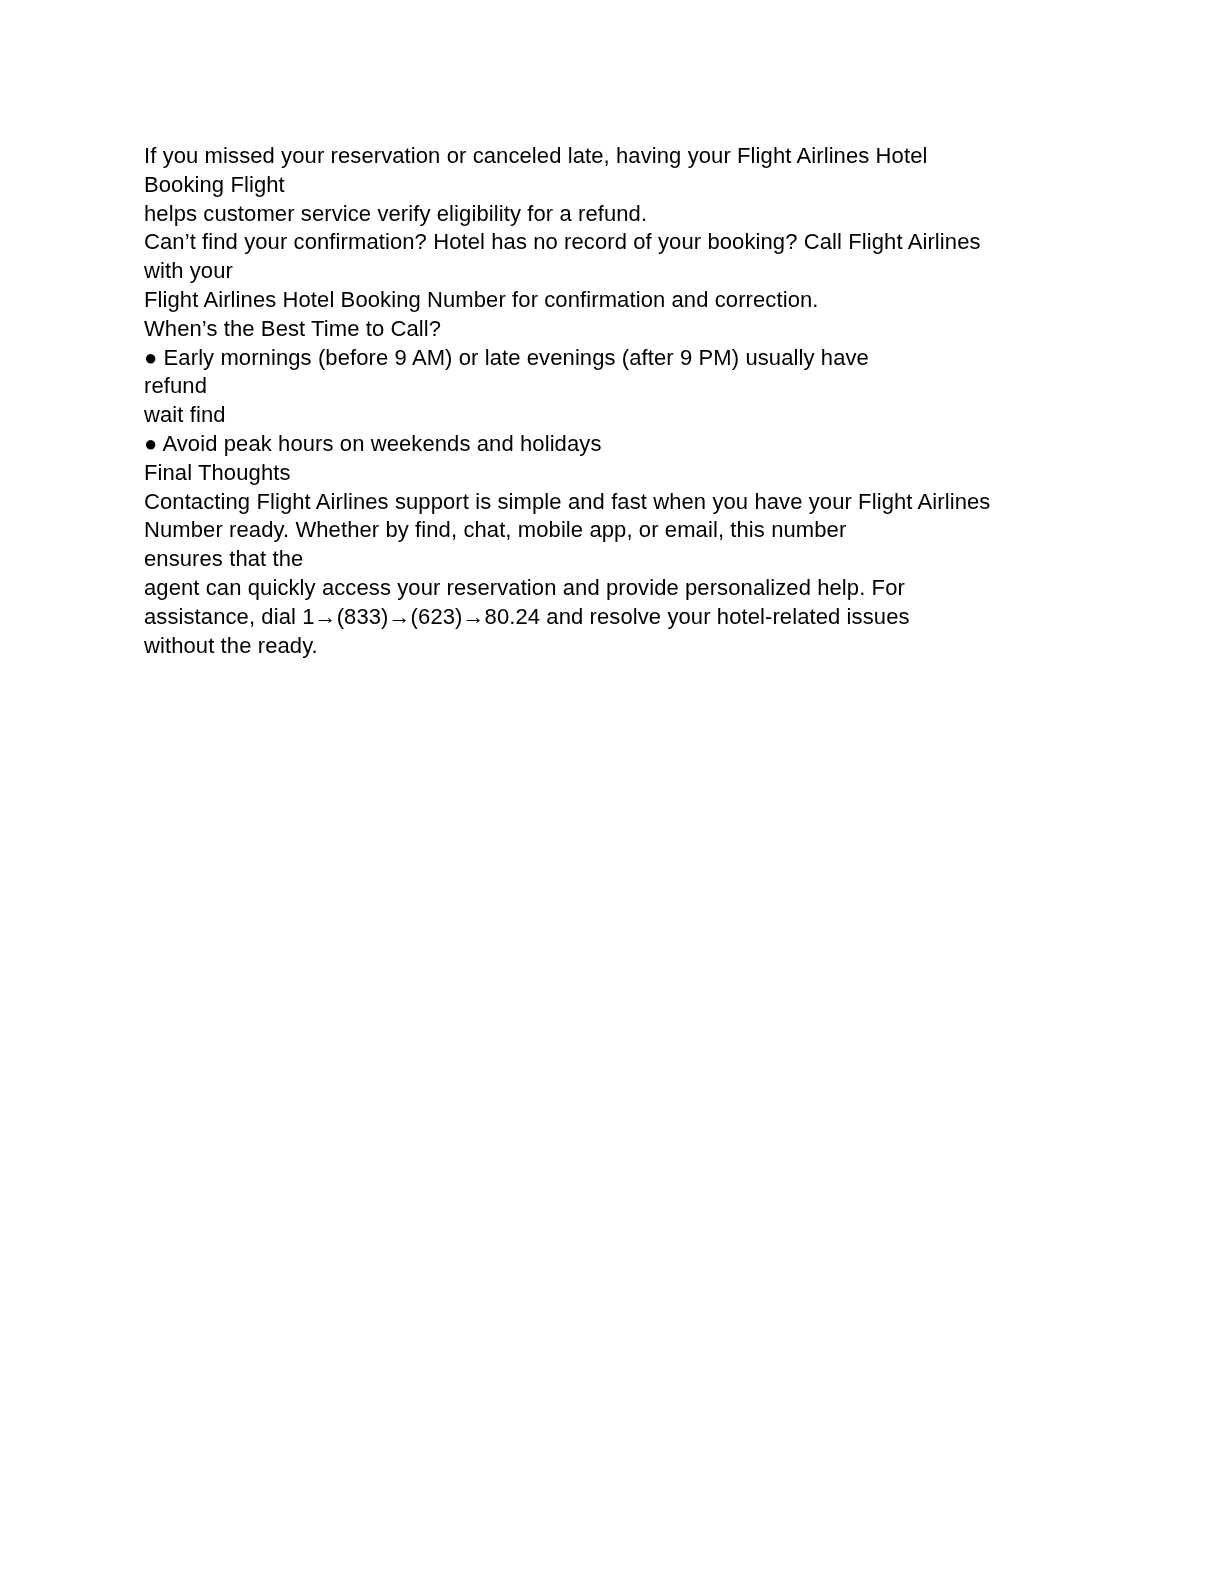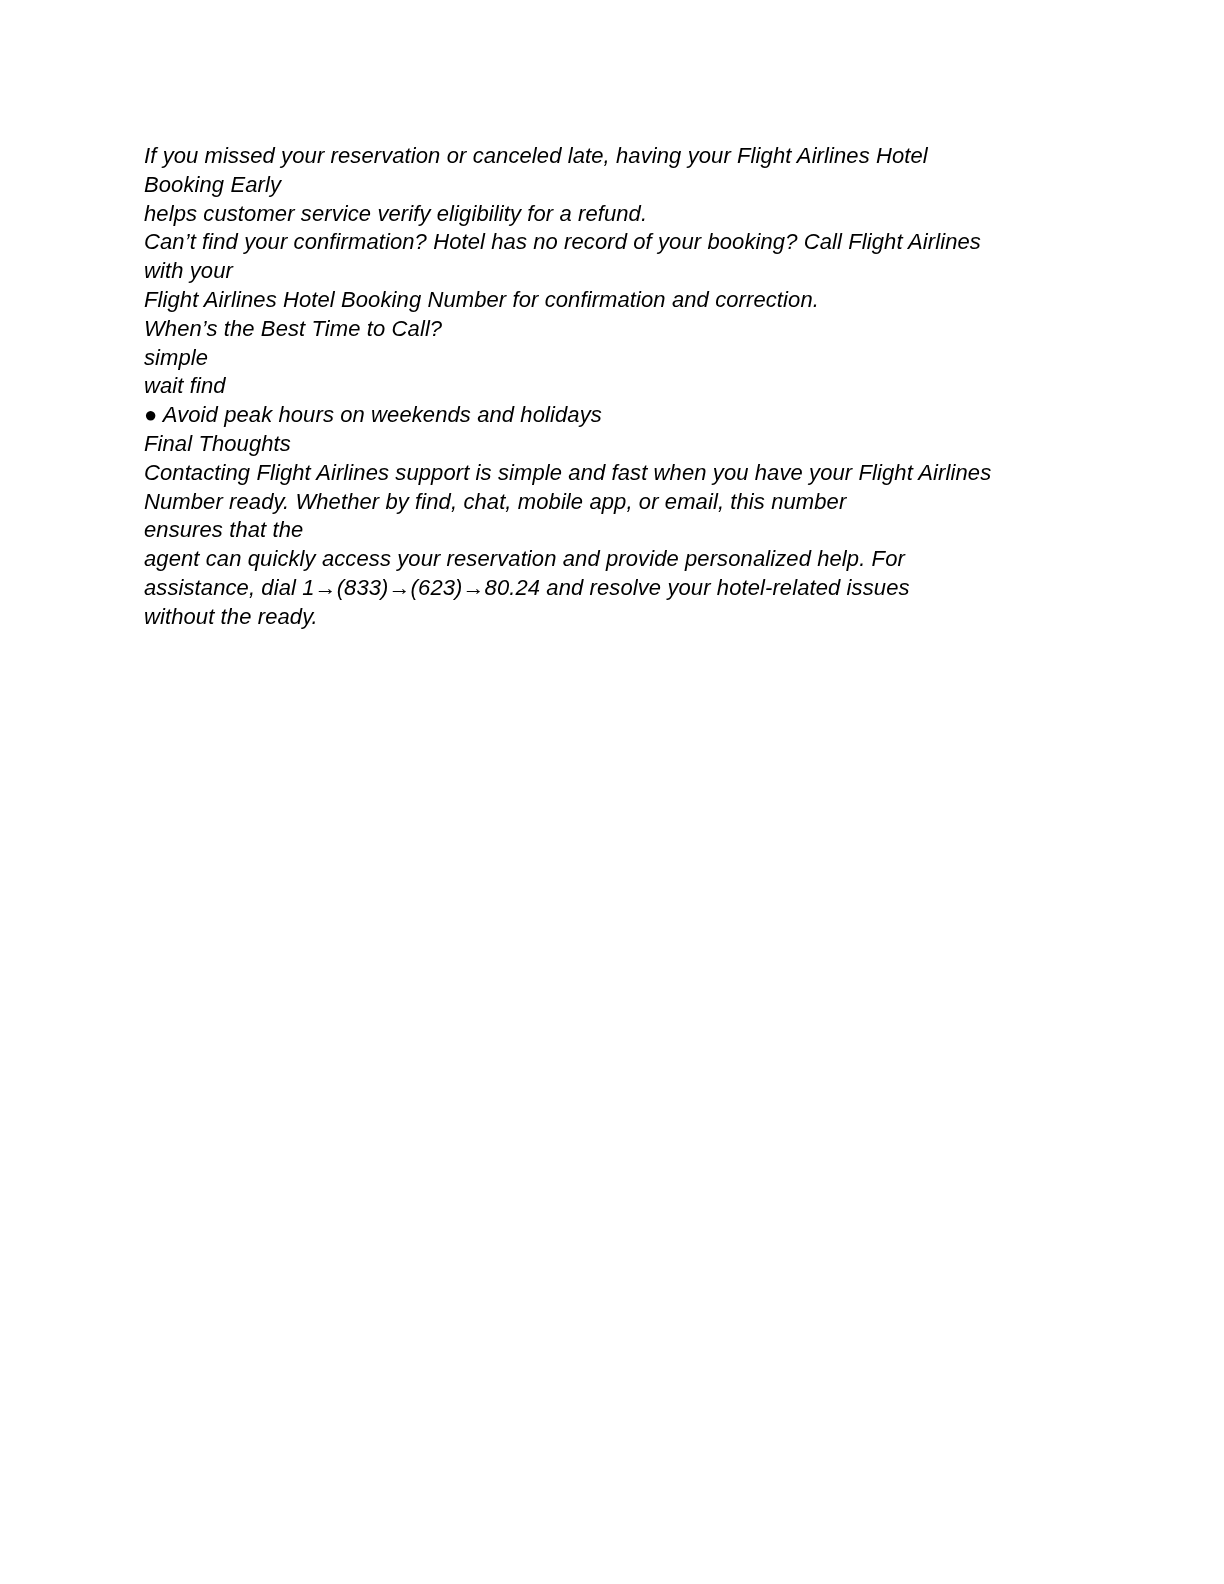--- a/index.html
+++ b/index.html
@@ -50,7 +50,7 @@
 <body style="background: rgb(255, 255, 255);">
 
 <div class="page">
-  <div class="text-block" id="lines" style="color: rgb(0, 0, 0); font-style: italic;">
+  <div class="text-block" id="lines" style="color: rgb(0, 0, 0);">
       <div class="line"><span>If you missed your reservation or canceled late, having your Flight Airlines Hotel</span></div>
       <div class="line"><span>Booking Early</span></div>
       <div class="line"><span>helps customer service verify eligibility for a refund.</span></div>

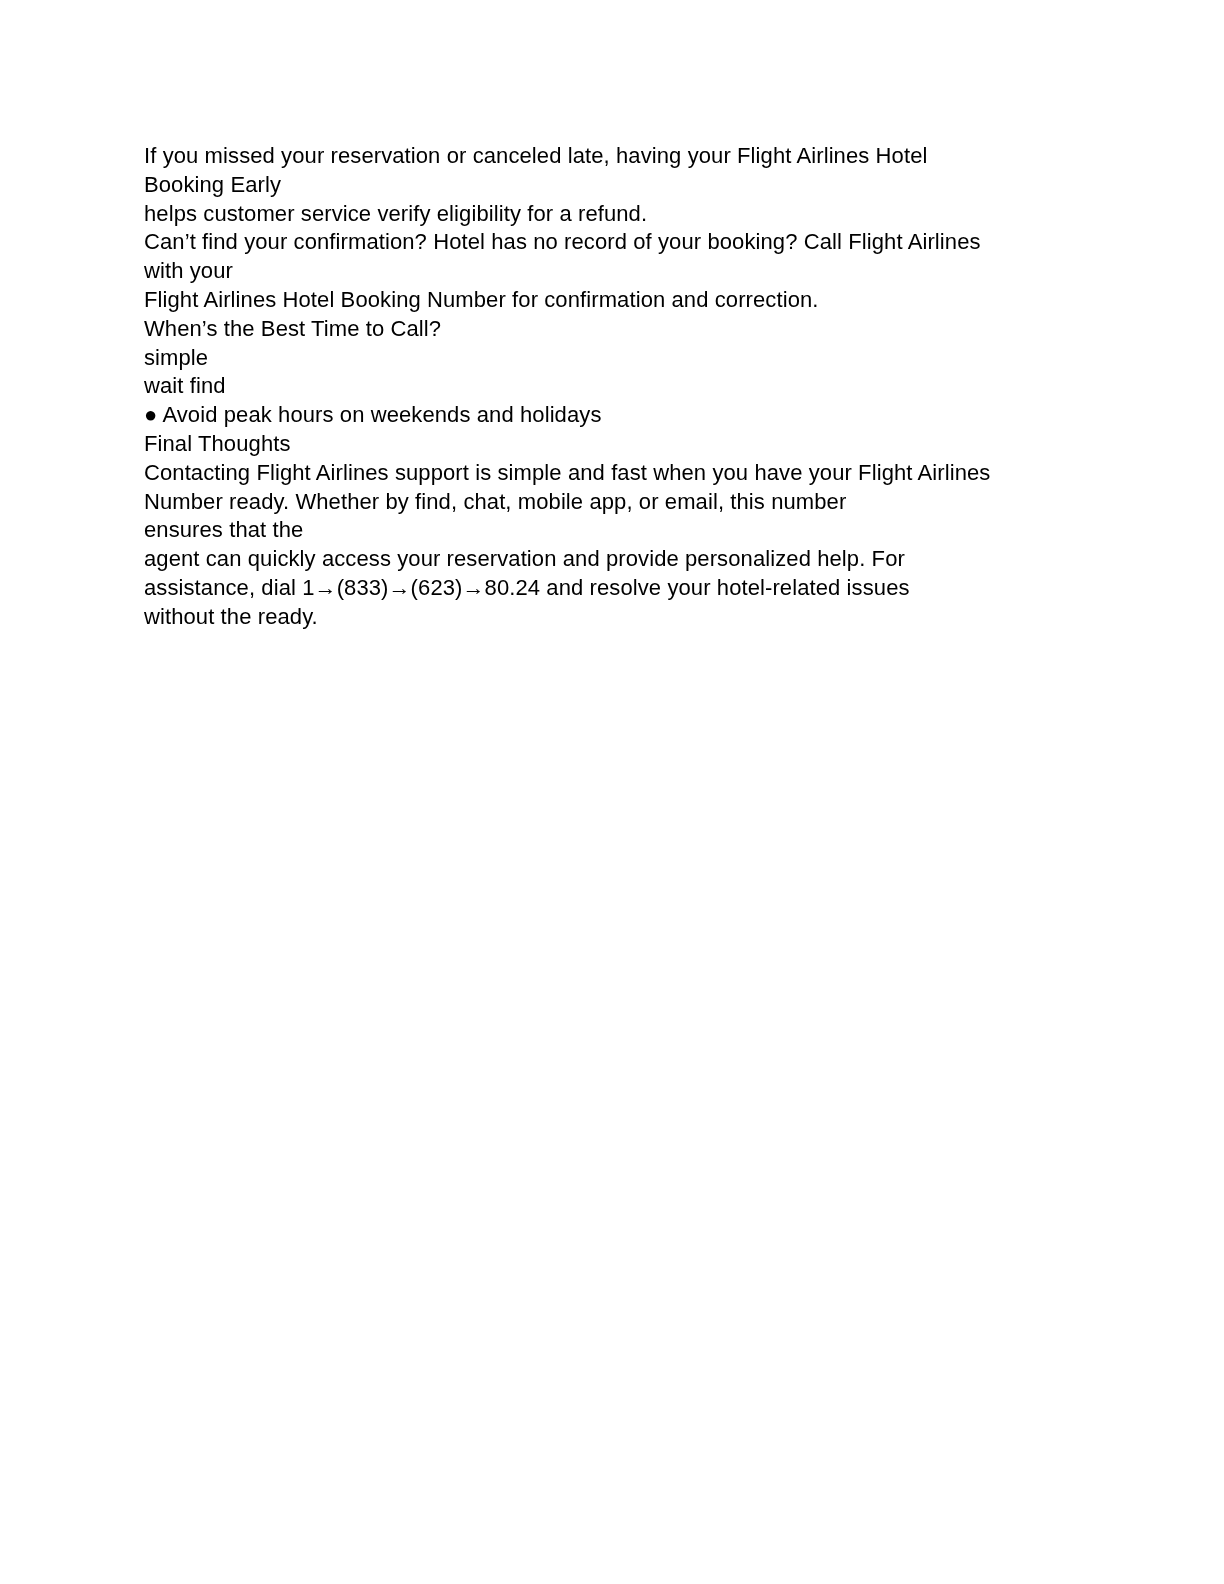--- a/index.html
+++ b/index.html
@@ -52,7 +52,7 @@
 <div class="page">
   <div class="text-block" id="lines" style="color: rgb(0, 0, 0);">
       <div class="line"><span>If you missed your reservation or canceled late, having your Flight Airlines Hotel</span></div>
-      <div class="line"><span>Booking Early</span></div>
+      <div class="line"><span>Booking Flight</span></div>
       <div class="line"><span>helps customer service verify eligibility for a refund.</span></div>
       <div class="line"><span>Can’t find your confirmation? Hotel has no record of your booking? Call Flight Airlines</span></div>
       <div class="line"><span>with your</span></div>

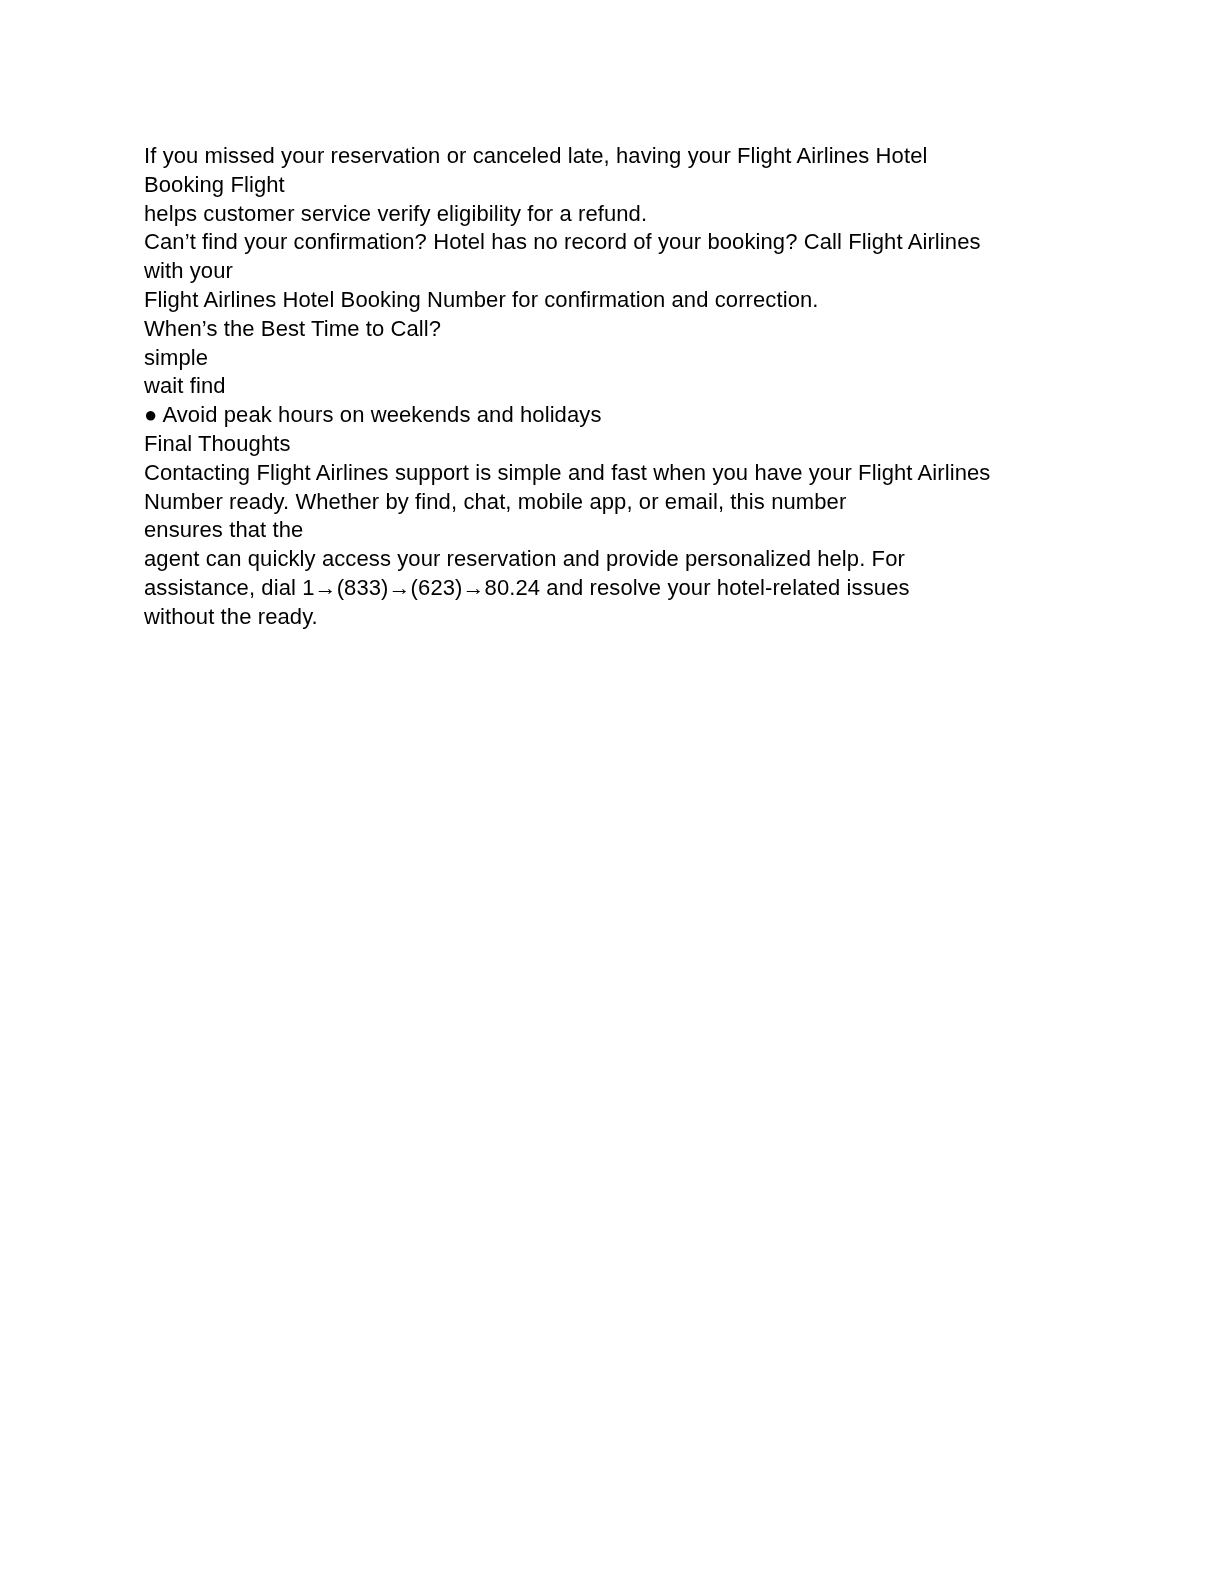--- a/index.html
+++ b/index.html
@@ -58,6 +58,7 @@
       <div class="line"><span>with your</span></div>
       <div class="line"><span>Flight Airlines Hotel Booking Number for confirmation and correction.</span></div>
       <div class="line"><span>When’s the Best Time to Call?</span></div>
+      <div class="line"><span>● Early mornings (before 9 AM) or late evenings (after 9 PM) usually have</span></div>
       <div class="line"><span>simple</span></div>
       <div class="line"><span>wait find</span></div>
       <div class="line"><span>● Avoid peak hours on weekends and holidays</span></div>

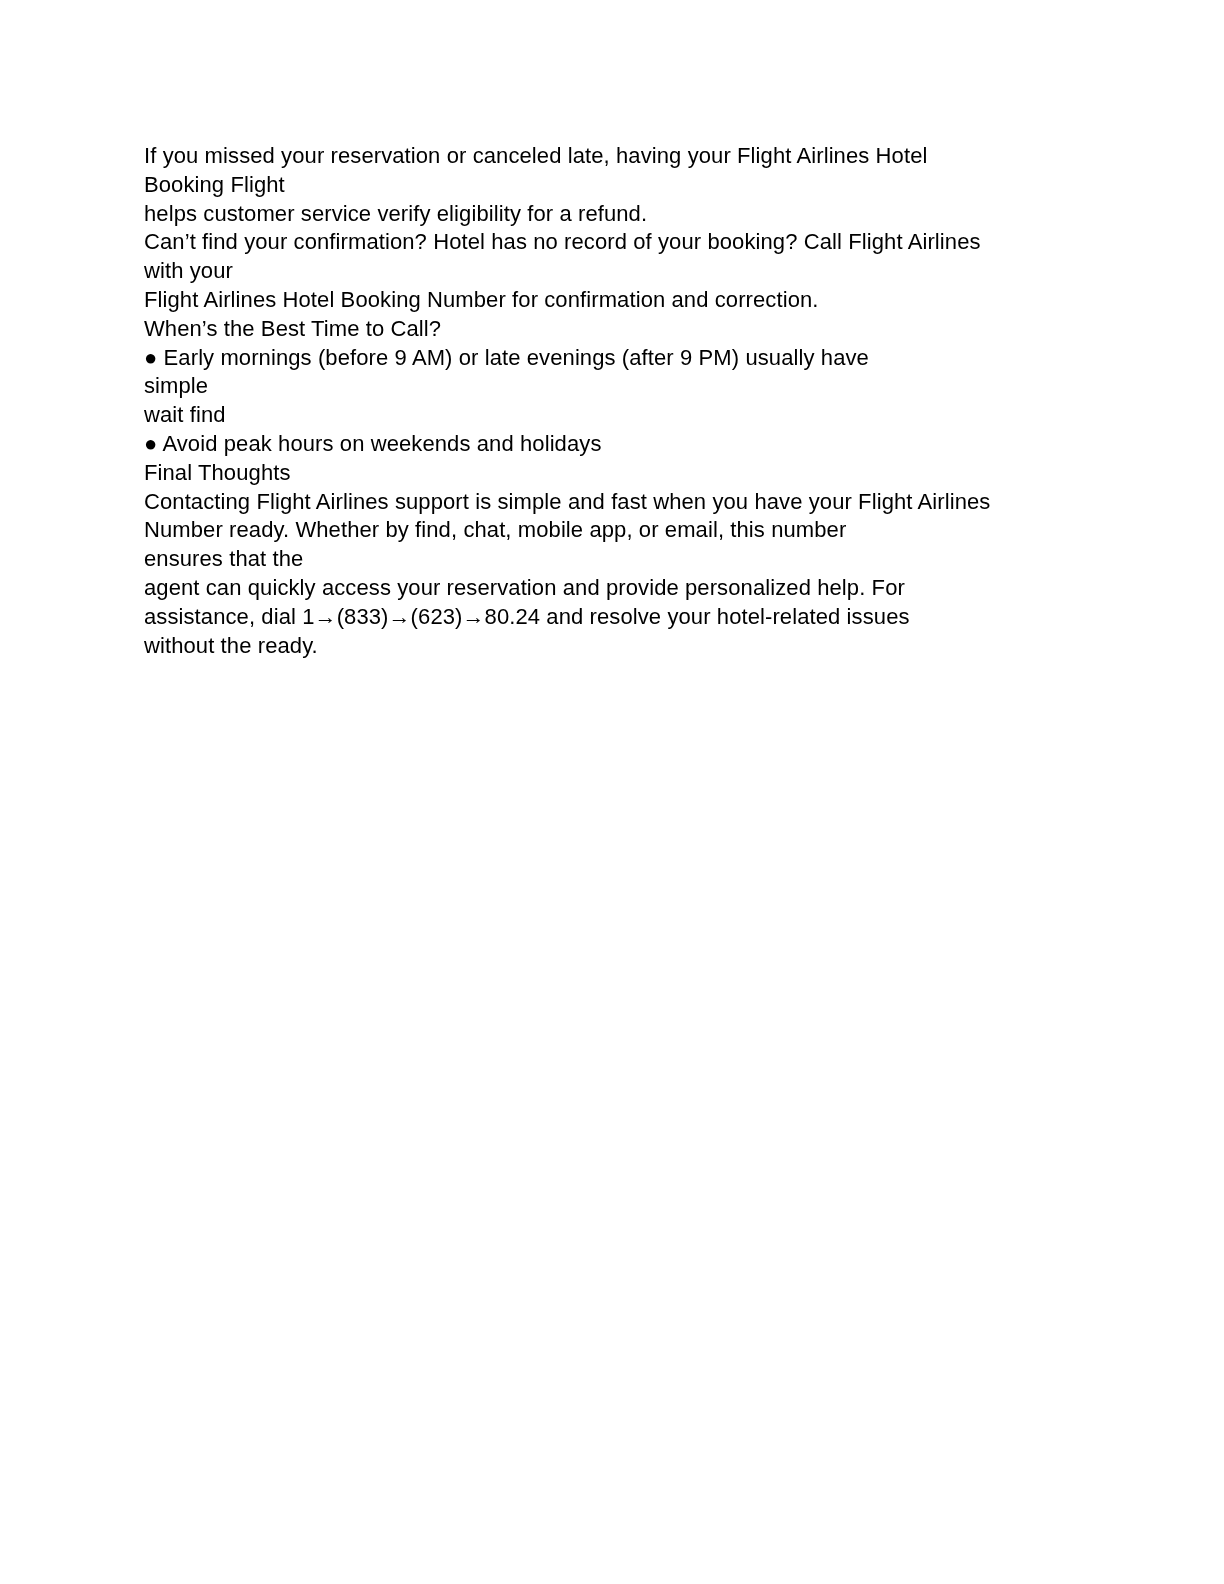--- a/index.html
+++ b/index.html
@@ -59,7 +59,7 @@
       <div class="line"><span>Flight Airlines Hotel Booking Number for confirmation and correction.</span></div>
       <div class="line"><span>When’s the Best Time to Call?</span></div>
       <div class="line"><span>● Early mornings (before 9 AM) or late evenings (after 9 PM) usually have</span></div>
-      <div class="line"><span>simple</span></div>
+      <div class="line"><span>refund</span></div>
       <div class="line"><span>wait find</span></div>
       <div class="line"><span>● Avoid peak hours on weekends and holidays</span></div>
       <div class="line"><span>Final Thoughts</span></div>

